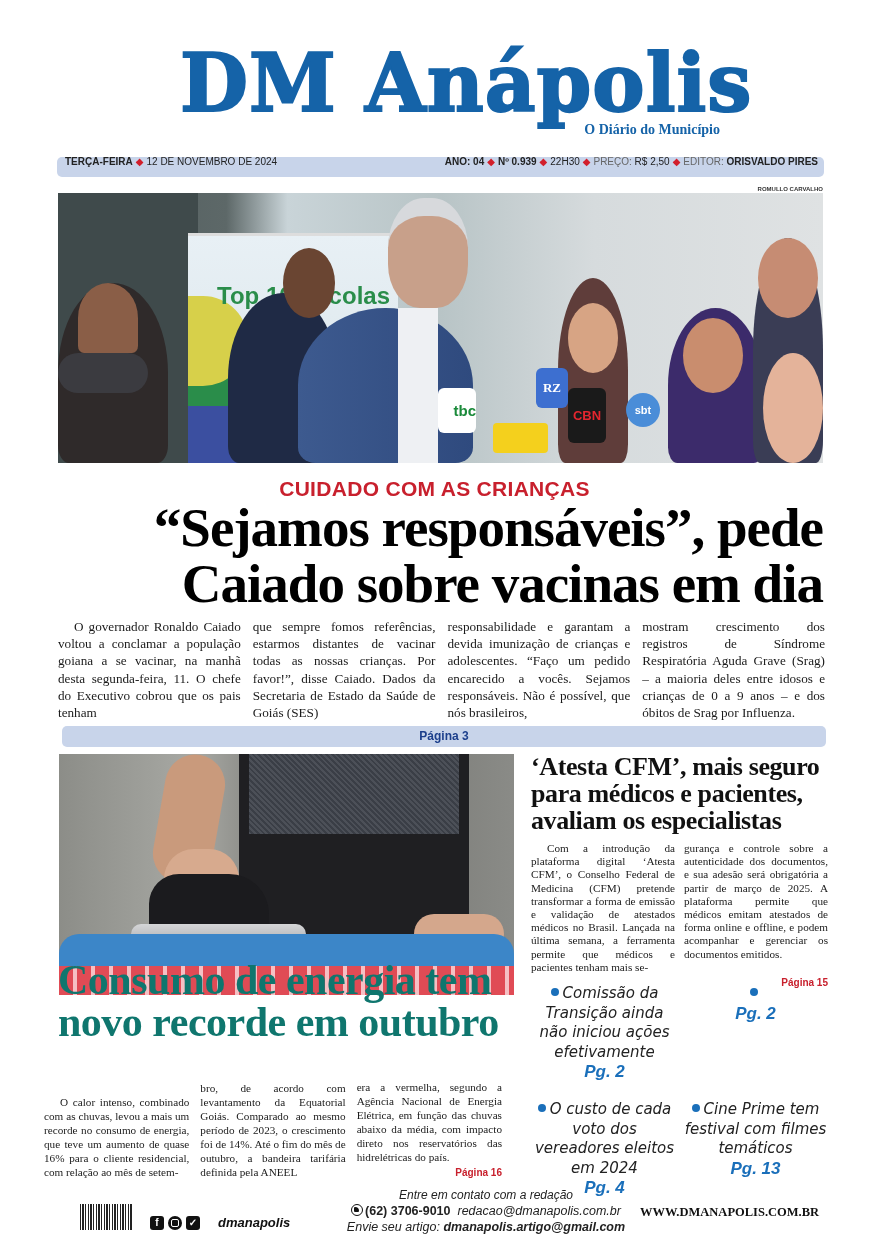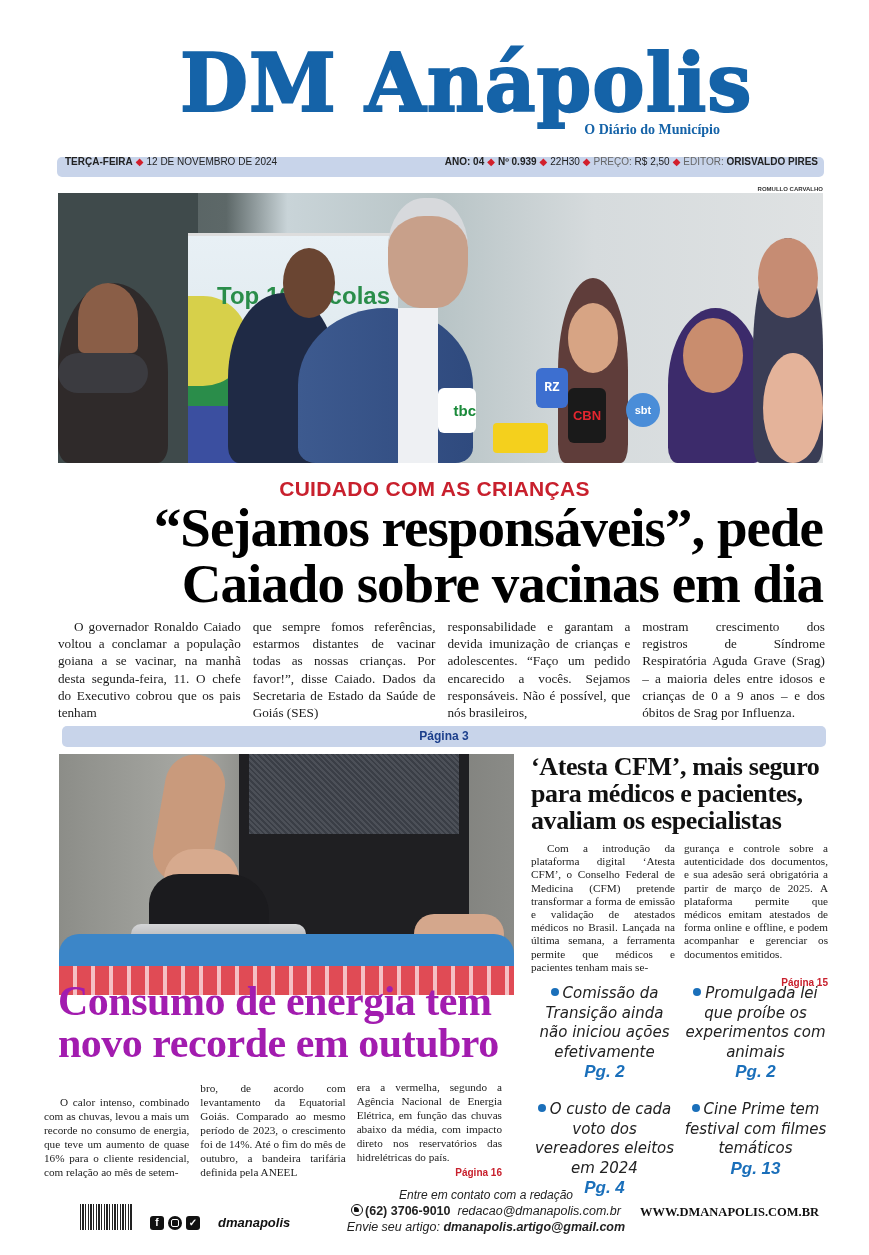--- a/index.html
+++ b/index.html
@@ -170,7 +170,7 @@
   <div class="ph" style="left:705px;top:160px;width:60px;height:110px;background:#e4b39a;border-radius:50%;"></div>
   <div style="position:absolute;left:380px;top:195px;width:38px;height:45px;background:#fff;border-radius:6px;font-family:'Liberation Sans',sans-serif;font-weight:bold;font-size:15px;color:#1a8a3a;text-align:right;line-height:45px;">tbc</div>
   <div style="position:absolute;left:435px;top:230px;width:55px;height:30px;background:#f4d01d;border-radius:4px;"></div>
-  <div style="position:absolute;left:478px;top:175px;width:32px;height:40px;background:#3d6fd0;border-radius:6px;font-family:Liberation Mono, monospace;font-weight:bold;font-size:13px;color:#fff;text-align:center;line-height:40px;">RZ</div>
+  <div style="position:absolute;left:478px;top:175px;width:32px;height:40px;background:#3d6fd0;border-radius:6px;font-family:Liberation Serif, serif;font-weight:bold;font-size:13px;color:#fff;text-align:center;line-height:40px;">RZ</div>
   <div style="position:absolute;left:510px;top:195px;width:38px;height:55px;background:#1a1a1a;border-radius:6px;font-family:'Liberation Sans',sans-serif;font-weight:bold;font-size:13px;color:#e3262f;text-align:center;line-height:55px;">CBN</div>
   <div style="position:absolute;left:568px;top:200px;width:34px;height:34px;background:#4a8dd8;border-radius:50%;font-family:'Liberation Sans',sans-serif;font-weight:bold;font-size:11px;color:#fff;text-align:center;line-height:34px;">sbt</div>
 </div>

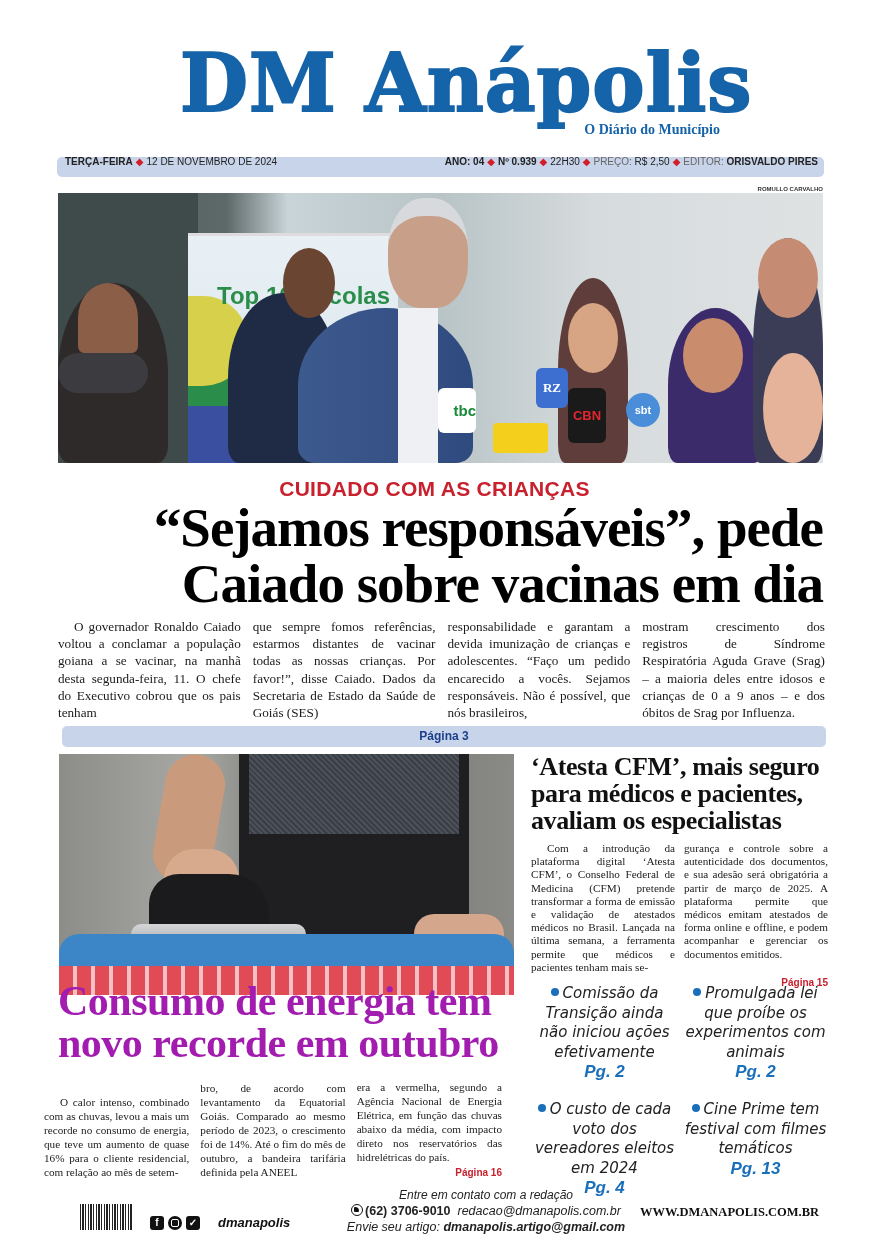--- a/index.html
+++ b/index.html
@@ -75,9 +75,9 @@
   }
 
   .headline2 {
-    position: absolute; left: 58px; top: 980px; width: 460px;
+    position: absolute; left: 58px; top: 959px; width: 460px;
     font-family: "Liberation Serif", serif; font-weight: bold; font-size: 42px; line-height: 42px;
-    color: #a21caf; letter-spacing: -0.5px;
+    color: #0f766e; letter-spacing: -0.5px;
   }
   .cols3 {
     position: absolute; left: 44px; top: 1081px; width: 458px; display: flex; gap: 11px;

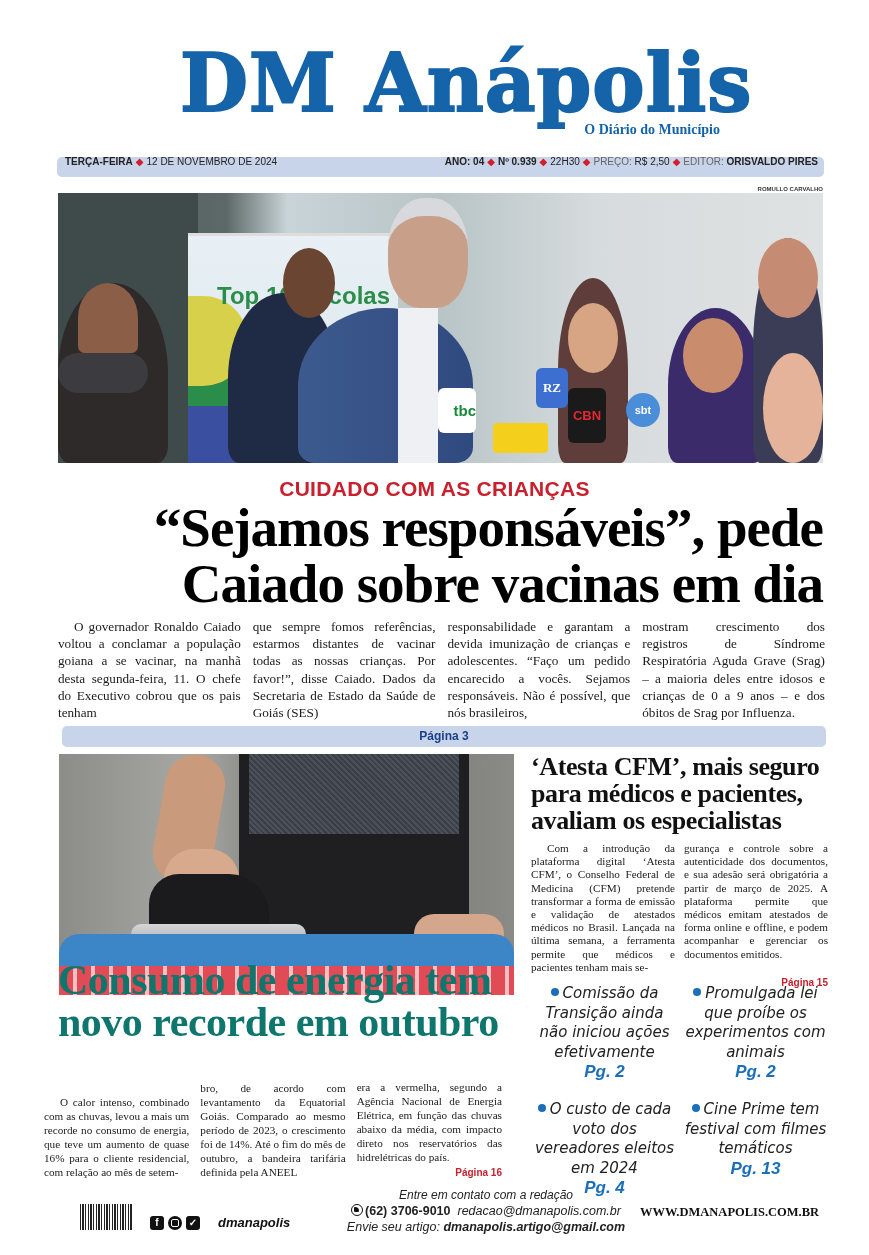--- a/index.html
+++ b/index.html
@@ -222,7 +222,7 @@
     <span class="pg">Pg. 2</span>
   </div>
   <div class="teaser">
-    <span class="bullet"></span><span>Promulgada lei que proíbe os experimentos com animais</span>
+    <span class="bullet"></span>
     <span class="pg">Pg. 2</span>
   </div>
   <div class="teaser">

